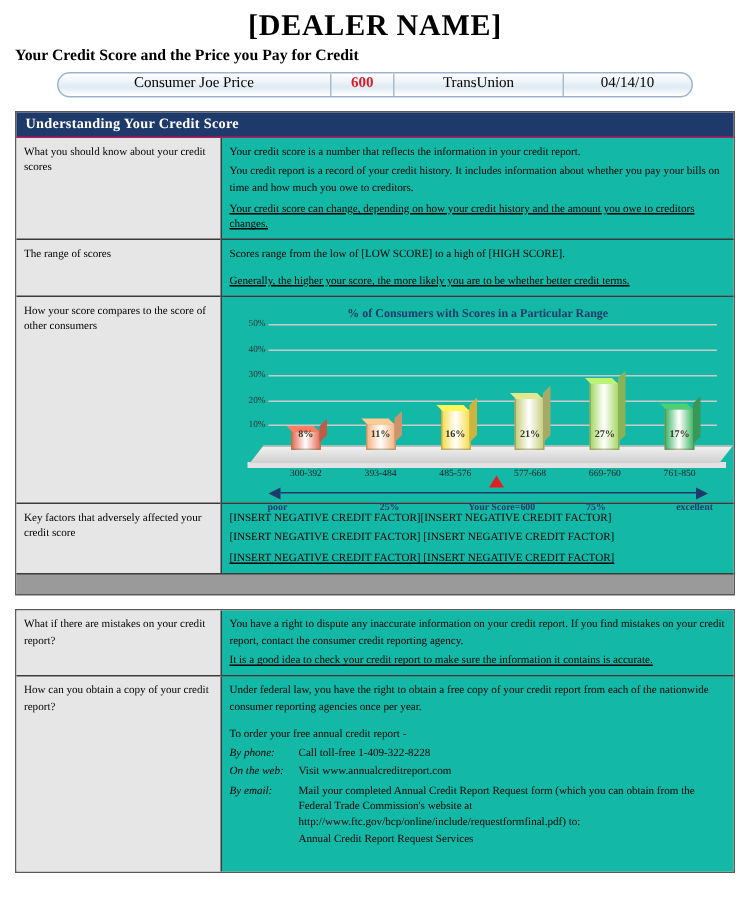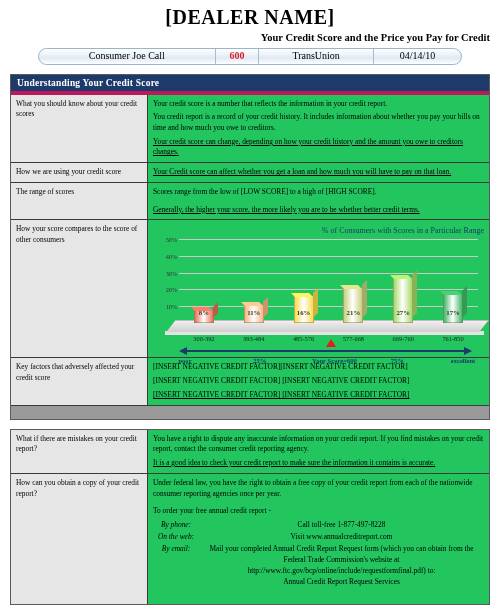--- a/index.html
+++ b/index.html
@@ -16,7 +16,7 @@
     margin-top:6px;line-height:1.1;
   }
   .subtitle{
-    text-align:right;font-size:10.5px;font-weight:bold;
+    text-align:left;font-size:10.5px;font-weight:bold;
     margin-top:4px;margin-bottom:5px;
   }
 

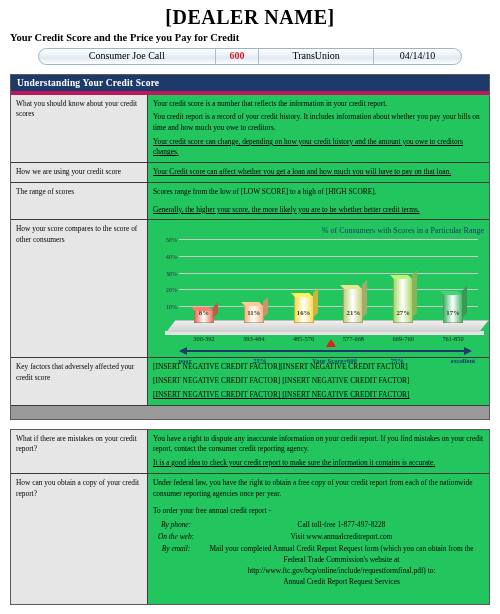--- a/index.html
+++ b/index.html
@@ -146,7 +146,7 @@
     <table class="info">
       <tbody>
       <tr>
-        <td class="info-val">Consumer Joe Call</td>
+        <td class="info-val">Consumer Joe Price</td>
         <td class="info-val score-val">600</td>
         <td class="info-val">TransUnion</td>
         <td class="info-val">04/14/10</td>

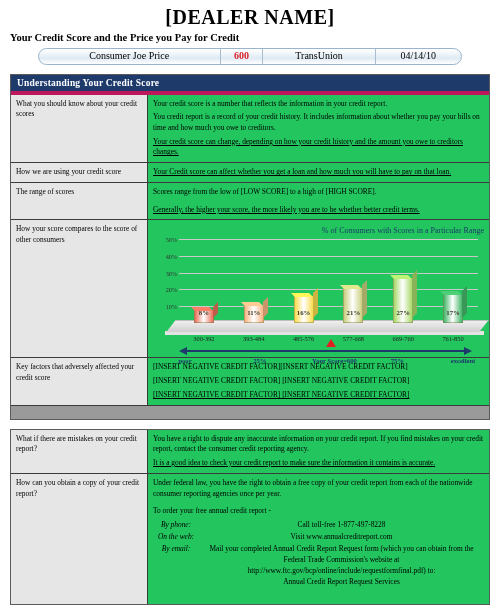--- a/index.html
+++ b/index.html
@@ -47,7 +47,7 @@
   .section-header{
     background:#1d3a6b;color:#ffffff;font-weight:bold;font-size:9.5px;
     padding:3px 6px;letter-spacing:.2px;
-    border-bottom:4px solid #be185d;
+    border-bottom:1px solid #be185d;
   }
   table.grid{width:100%;border-collapse:collapse;table-layout:fixed;}
   table.grid > tbody > tr > td{

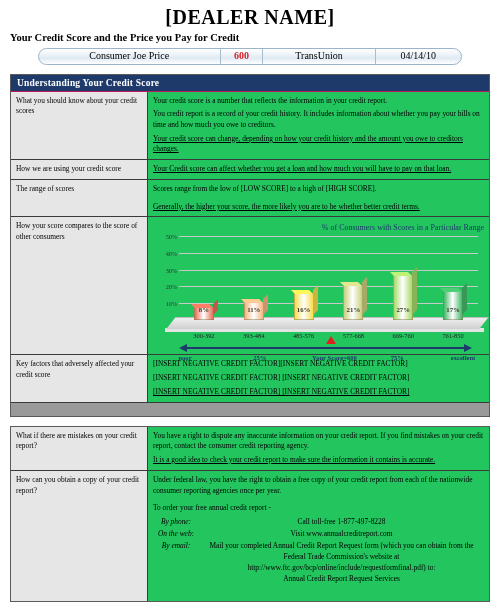--- a/index.html
+++ b/index.html
@@ -61,7 +61,7 @@
     width:126px;background:#e6e6e6;border-right:1px solid #3b3b3b;
     font-size:7.4px;line-height:1.4;
   }
-  td.body{background:#22c55e;}
+  td.body{background:#14b8a6;}
   .p{margin:0 0 3px 0;}
   .p:last-child{margin-bottom:0;text-decoration:underline;}
   .gap{margin-top:7px;}

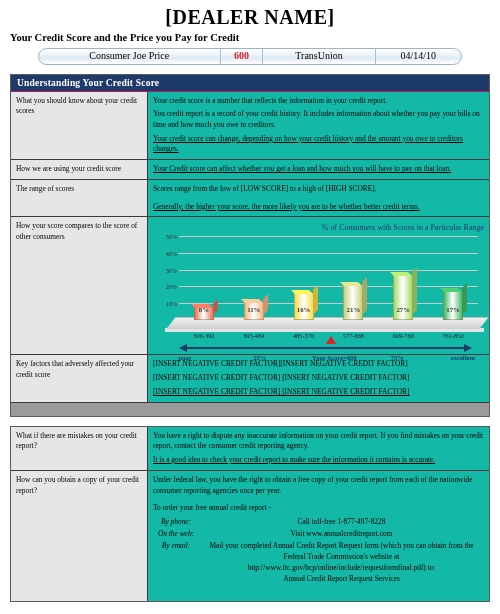--- a/index.html
+++ b/index.html
@@ -165,12 +165,6 @@
           <p class="p">Your credit score is a number that reflects the information in your credit report.</p>
           <p class="p">You credit report is a record of your credit history.  It includes information about whether you pay your bills on time and how much you owe to creditors.</p>
           <p class="p">Your credit score can change, depending on how your credit history and the amount you owe to creditors changes.</p>
-        </td>
-      </tr>
-      <tr>
-        <td class="label">How we are using your credit score</td>
-        <td class="body">
-          <p class="p">Your Credit score can affect whether you get a loan and how much you will have to pay on that loan.</p>
         </td>
       </tr>
       <tr>

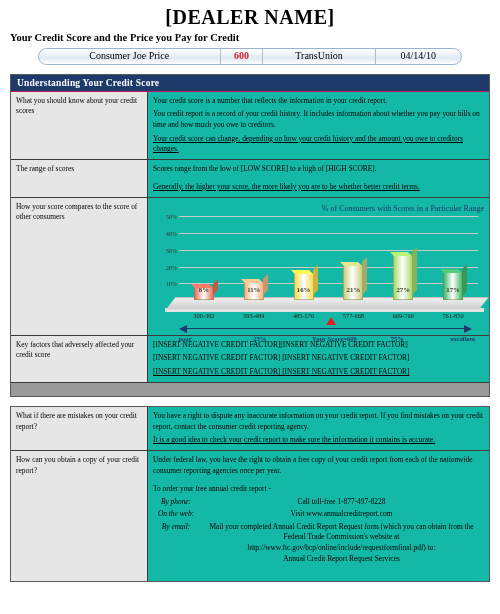--- a/index.html
+++ b/index.html
@@ -71,7 +71,7 @@
   .chart-cell{padding:3px 4px 2px 4px;}
   .chart{position:relative;width:100%;height:128px;}
   .chart-title{
-    text-align:right;color:#1d3a6b;font-weight:normal;font-size:8px;
+    text-align:center;color:#1d3a6b;font-weight:bold;font-size:8px;
     margin:1px 0 2px 0;
   }
   .plot{position:relative;height:84px;margin:0 6px 0 26px;}

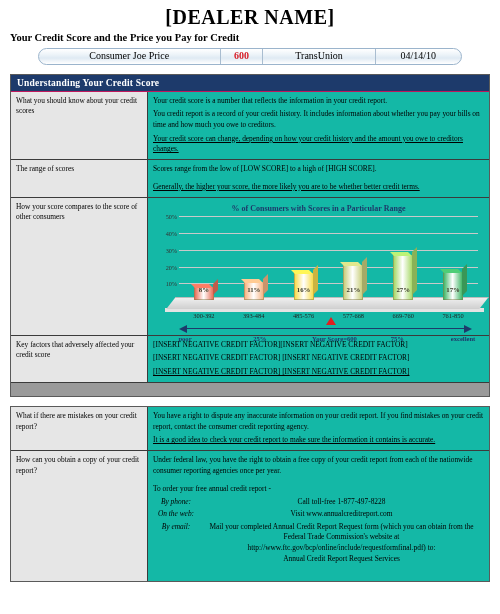--- a/index.html
+++ b/index.html
@@ -131,7 +131,7 @@
 
   
   table.sub{border-collapse:collapse;margin-top:2px;}
-  table.sub td{padding:0 0 1.5px 0;vertical-align:top;font-size:7.4px;line-height:1.45;text-align:center;}
+  table.sub td{padding:0 0 1.5px 0;vertical-align:top;font-size:7.4px;line-height:1.45;}
   td.way{width:46px;font-style:italic;white-space:nowrap;padding-right:6px;}
 </style>
 </head>

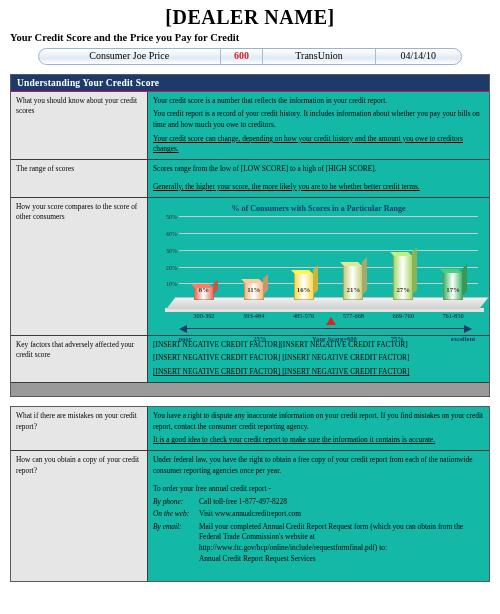--- a/index.html
+++ b/index.html
@@ -302,7 +302,7 @@
             <tbody>
                   <tr>
               <td class="way">By phone:</td>
-              <td>Call toll-free 1-877-497-8228</td>
+              <td>Call toll-free 1-409-322-8228</td>
             </tr>
             <tr>
               <td class="way">On the web:</td>

